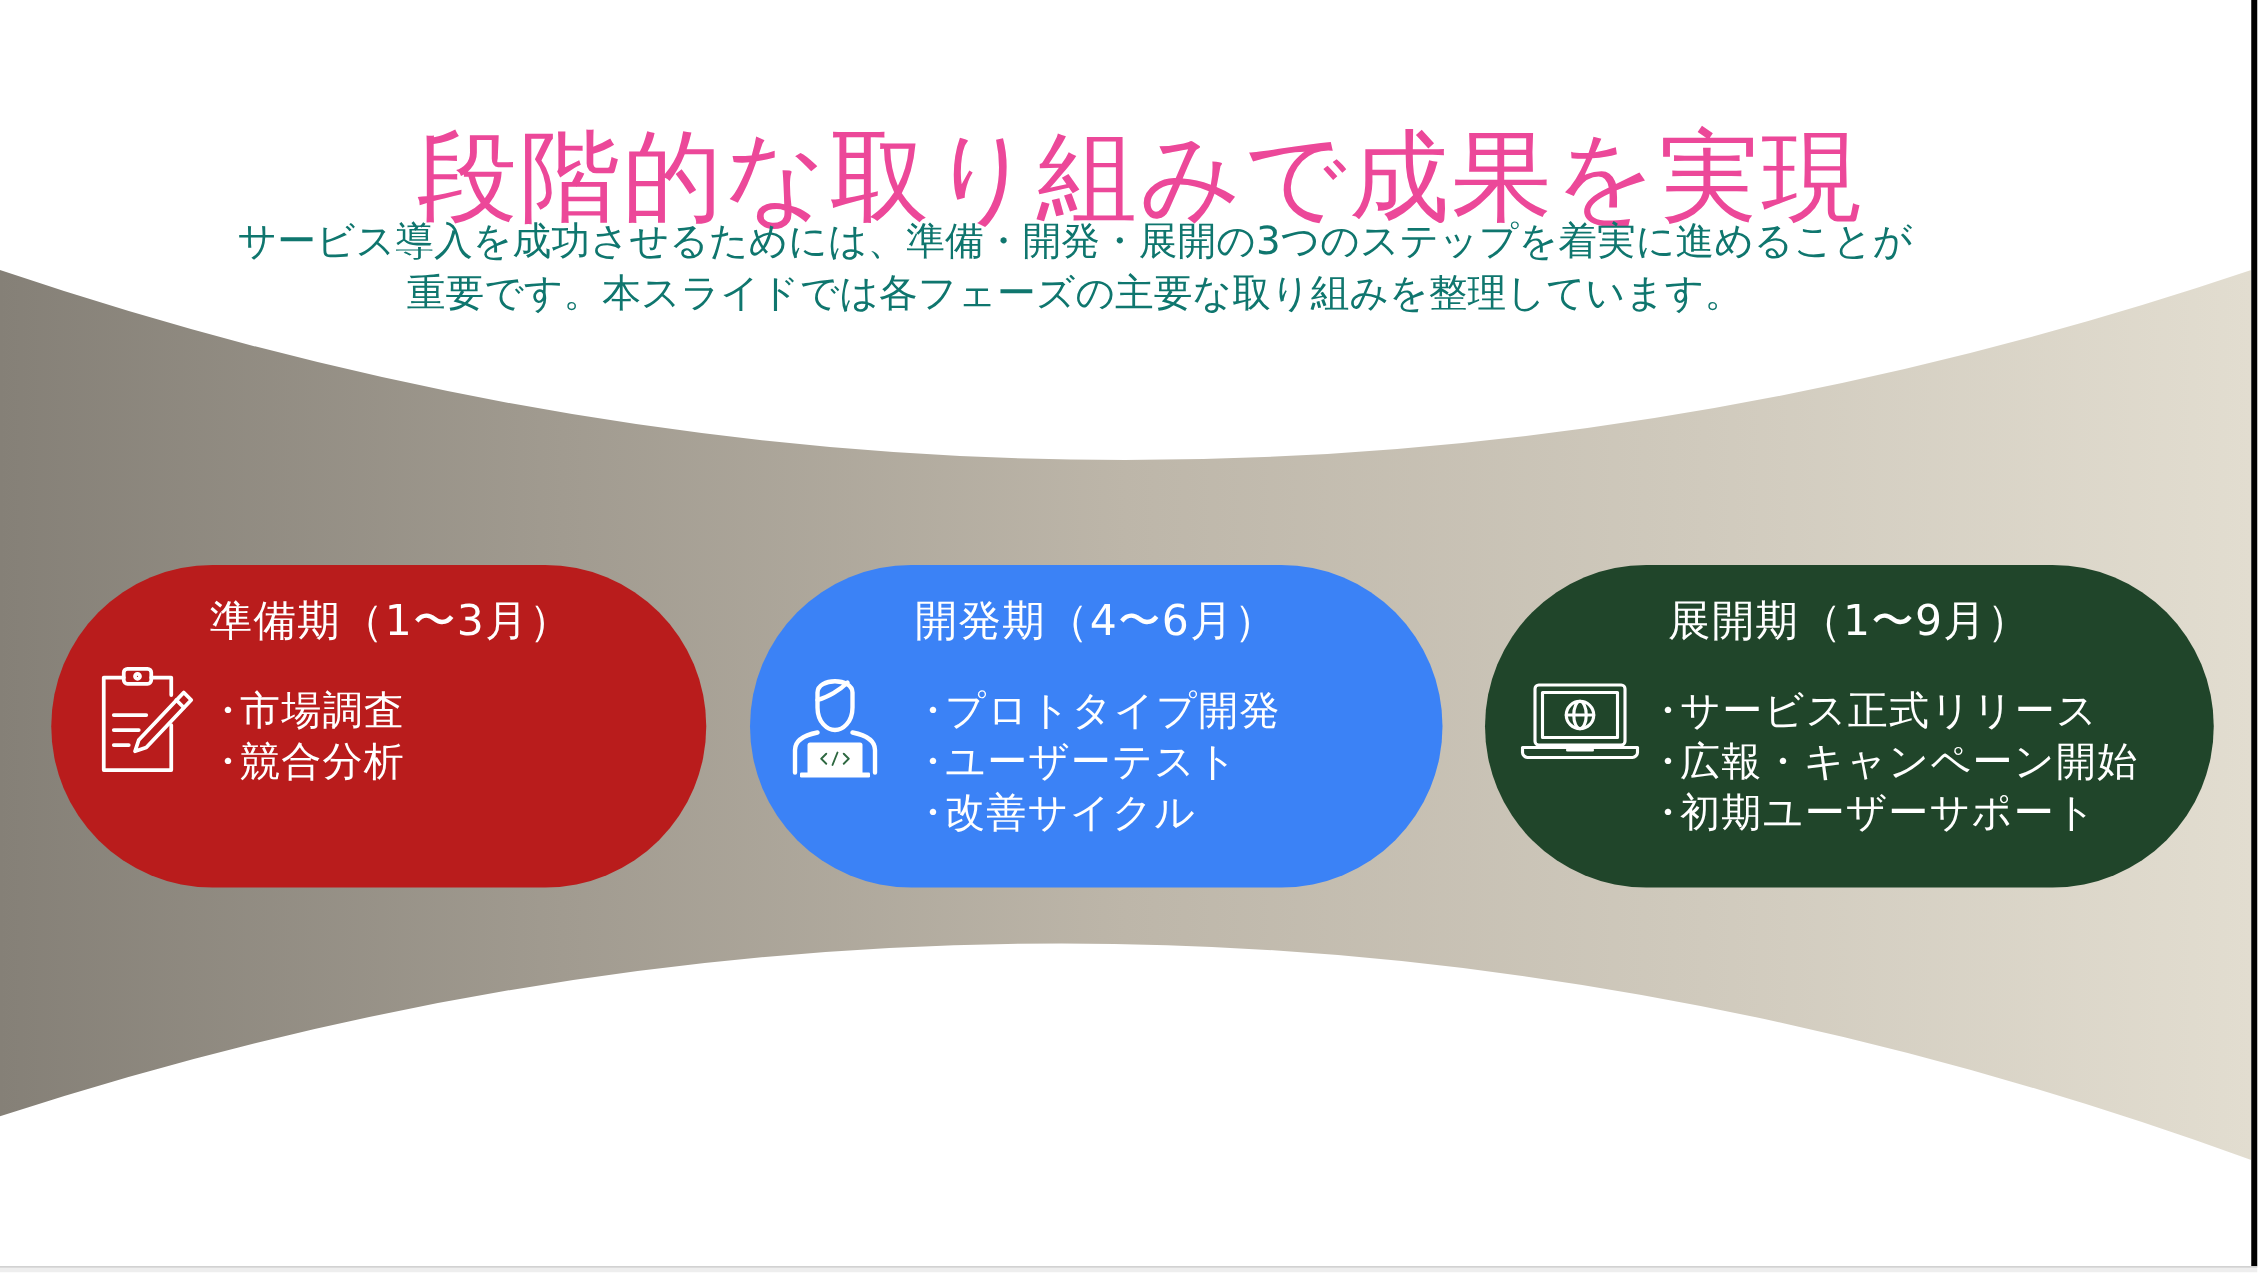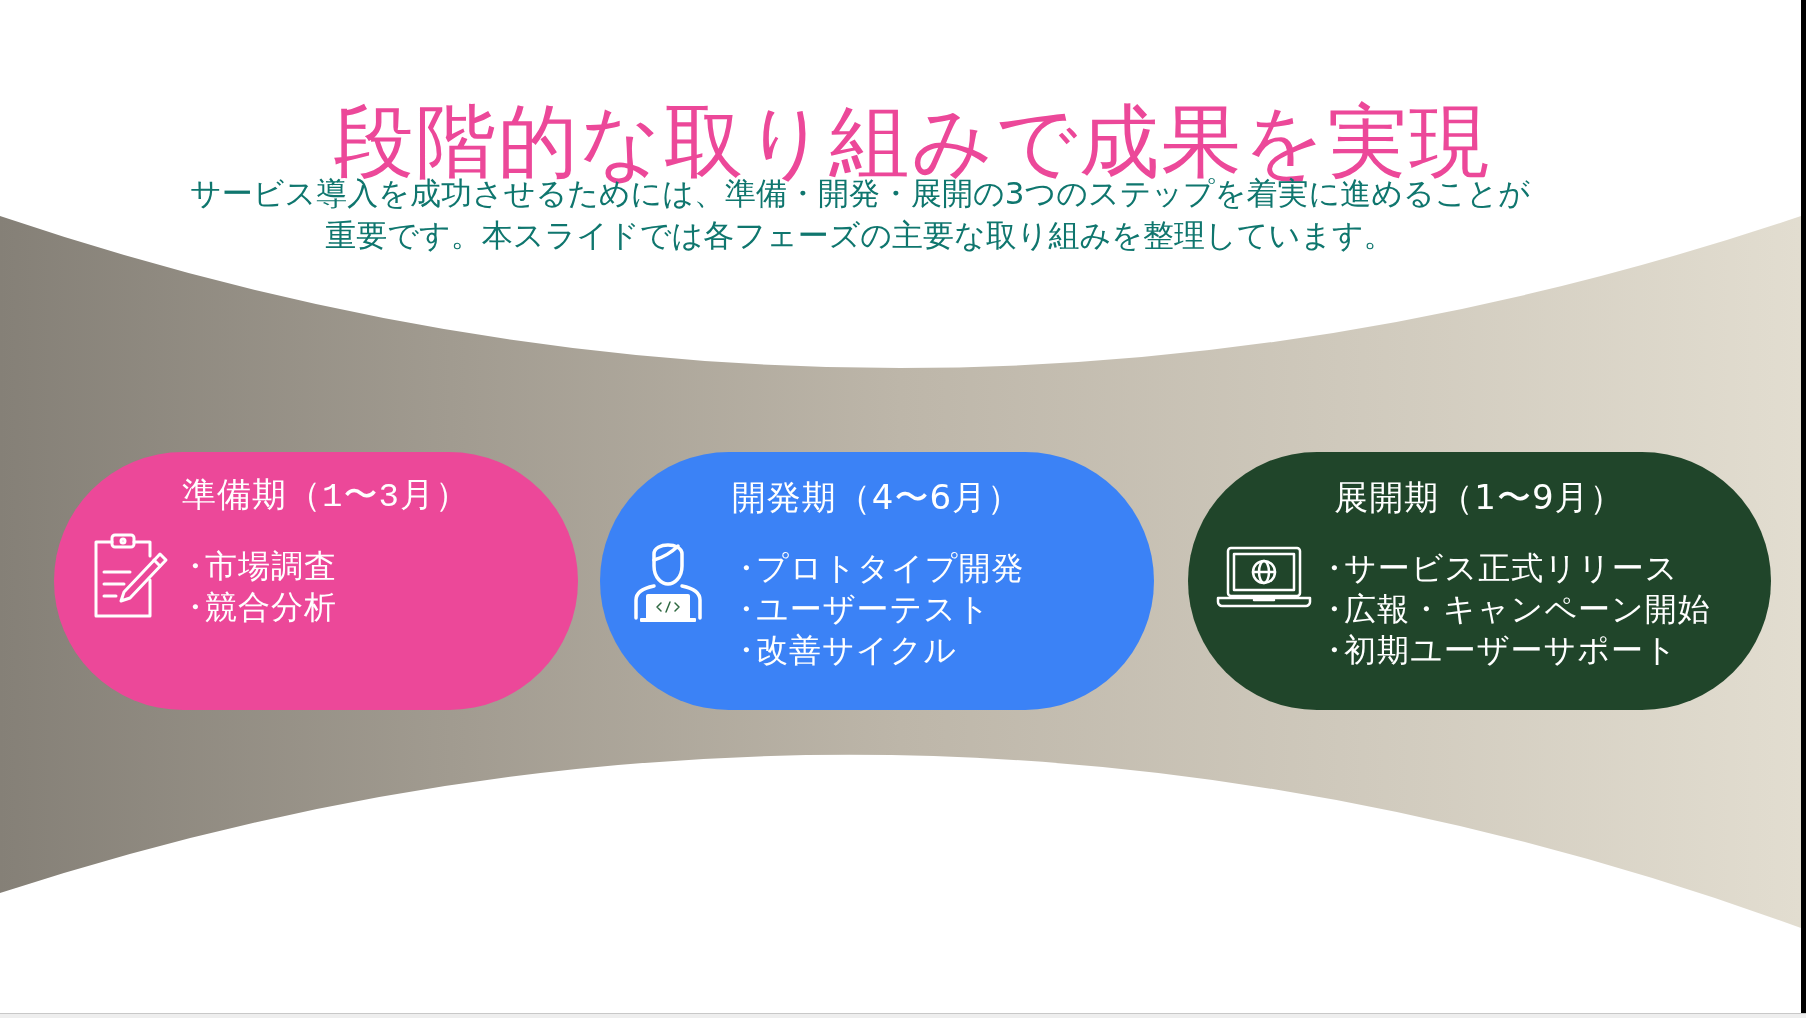--- a/index.html
+++ b/index.html
@@ -35,7 +35,7 @@
     position: absolute; top: 452px; height: 258px; border-radius: 129px;
     color: #ffffff; box-sizing: border-box;
   }
-  .pill-1 { left: 54px;  width: 524px; background: #ec4899; font-family: Liberation Mono, monospace; }
+  .pill-1 { left: 41px;  width: 524px; background: #b91c1c; }
   .pill-2 { left: 600px; width: 554px; background: #3b82f6; }
   .pill-3 { left: 1188px; width: 583px; background: #20452a; }
 

